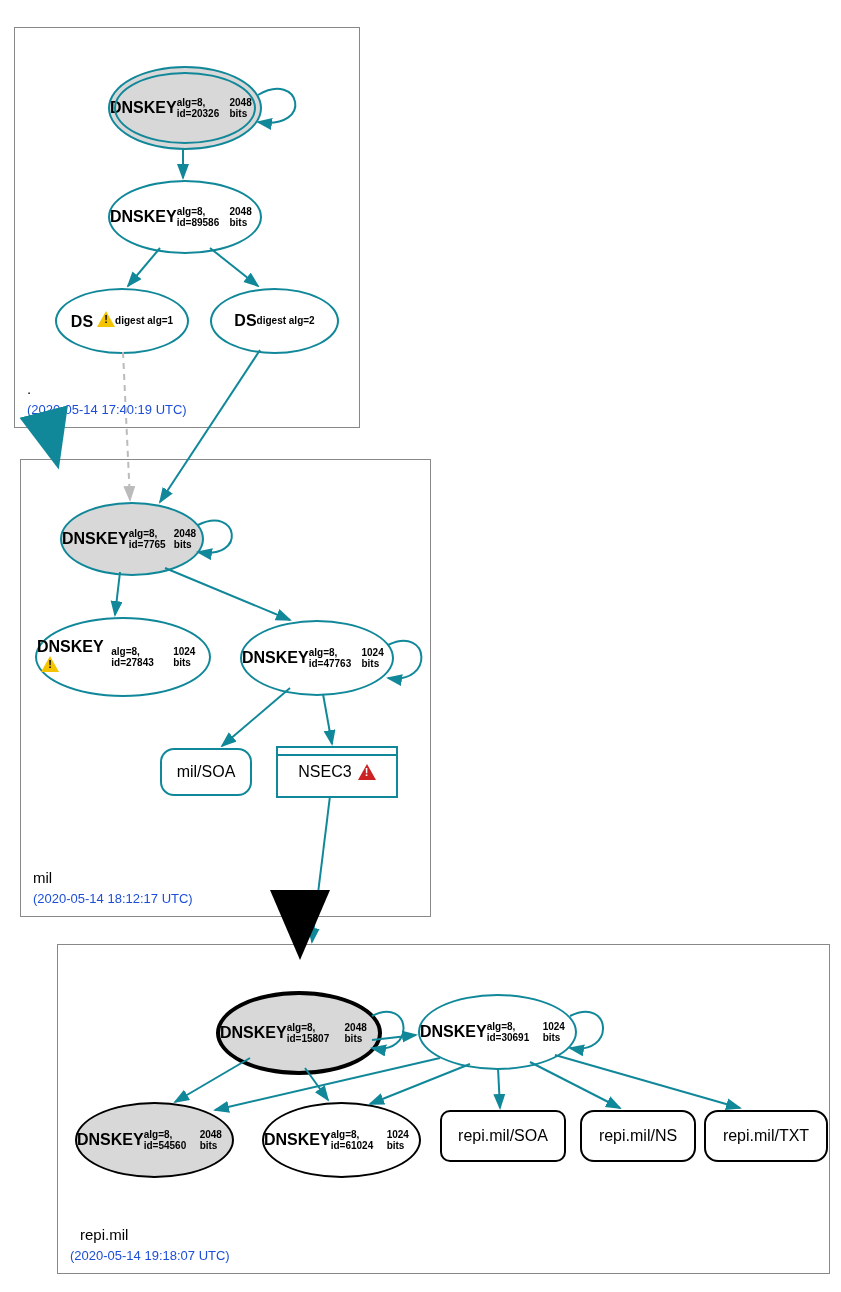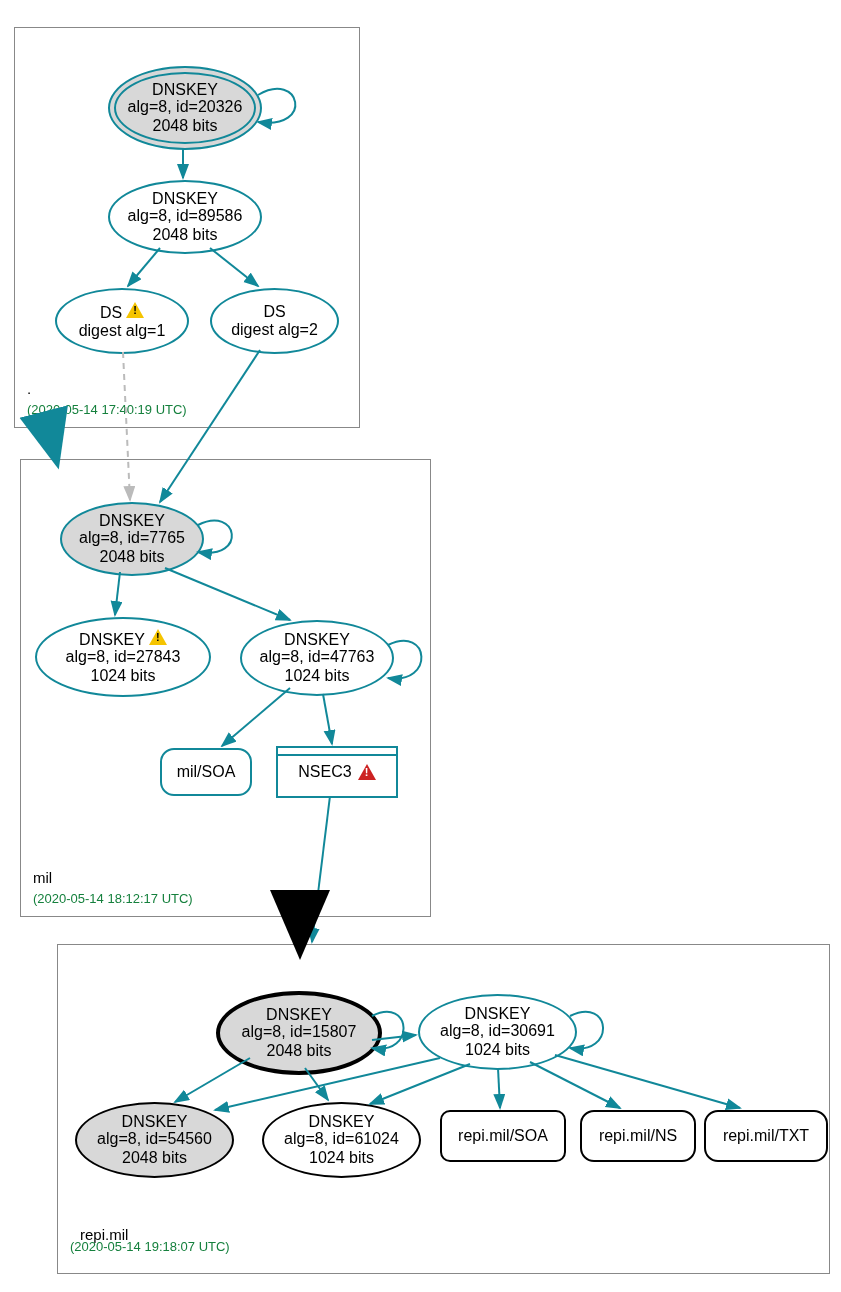--- a/index.html
+++ b/index.html
@@ -36,10 +36,10 @@
     border: 2px solid #118899;
     border-radius: 50%;
     display: flex;
-    flex-direction: column;
     align-items: center;
     justify-content: center;
-    text-align: right;
+    text-align: left;
+    font-weight: bold;
   }
   .ellipse.double::after {
     content: "";

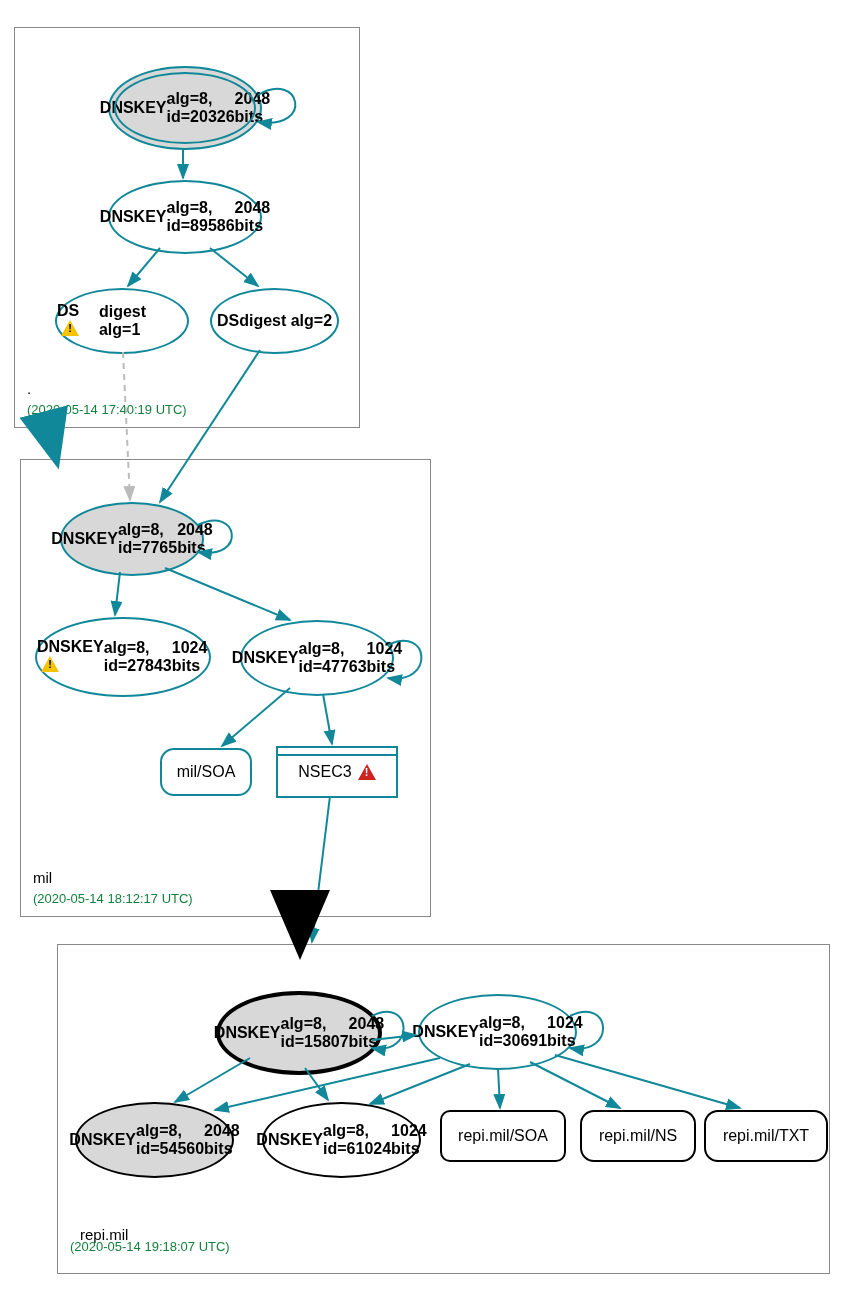--- a/index.html
+++ b/index.html
@@ -74,7 +74,7 @@
     border-top:2px solid #118899;
   }
   .t1 { font-size: 16px; line-height: 1.1; }
-  .t2 { font-size: 16px; line-height: 1.15; }
+  .t2 { font-size: 10px; line-height: 1.15; }
   .warn {
     display:inline-block; width:18px; height:18px;
     position:relative; margin-left:4px; vertical-align:-2px;

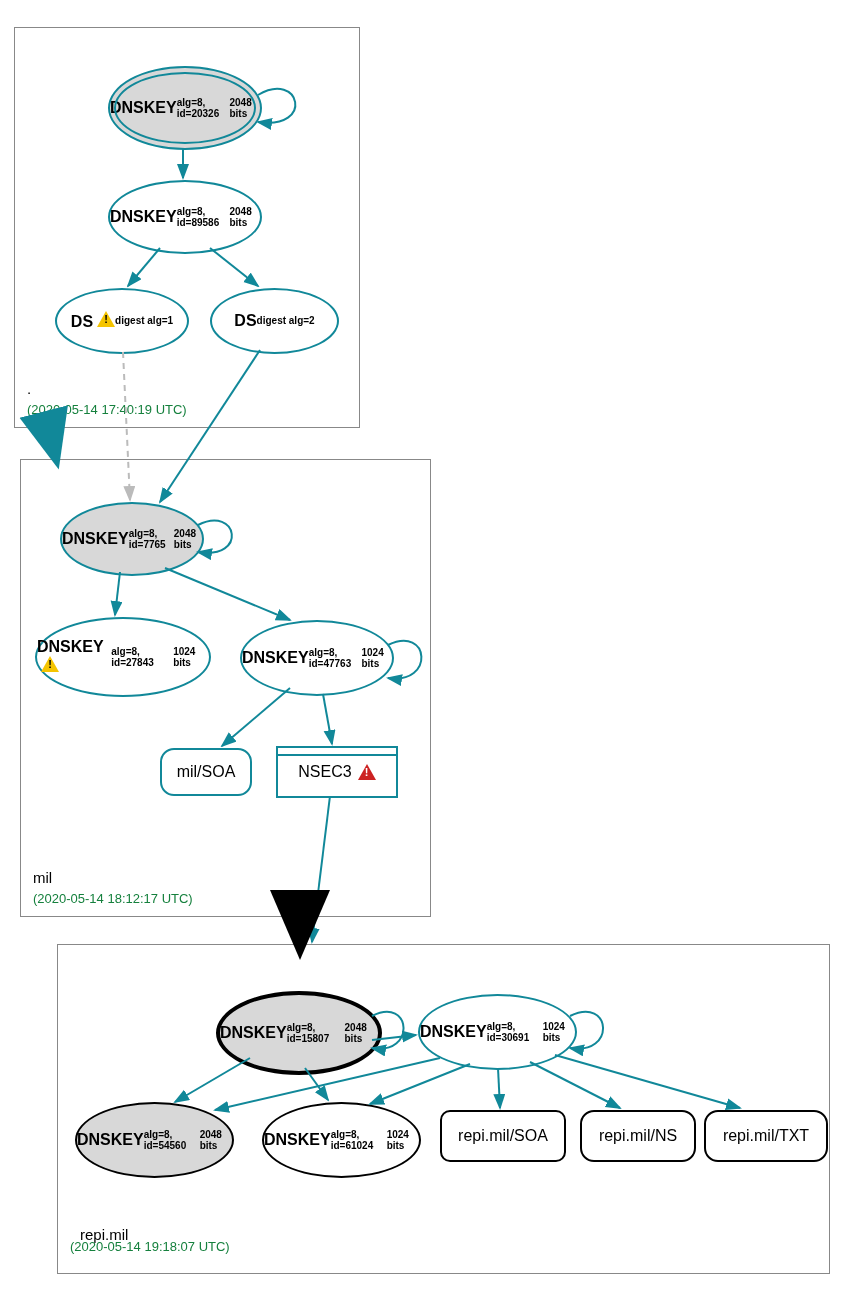--- a/index.html
+++ b/index.html
@@ -26,7 +26,7 @@
     position: absolute;
     left: 12px;
     font-size: 13px;
-    color: #15803d;
+    color: #1d4ed8;
   }
   .node {
     position: absolute;

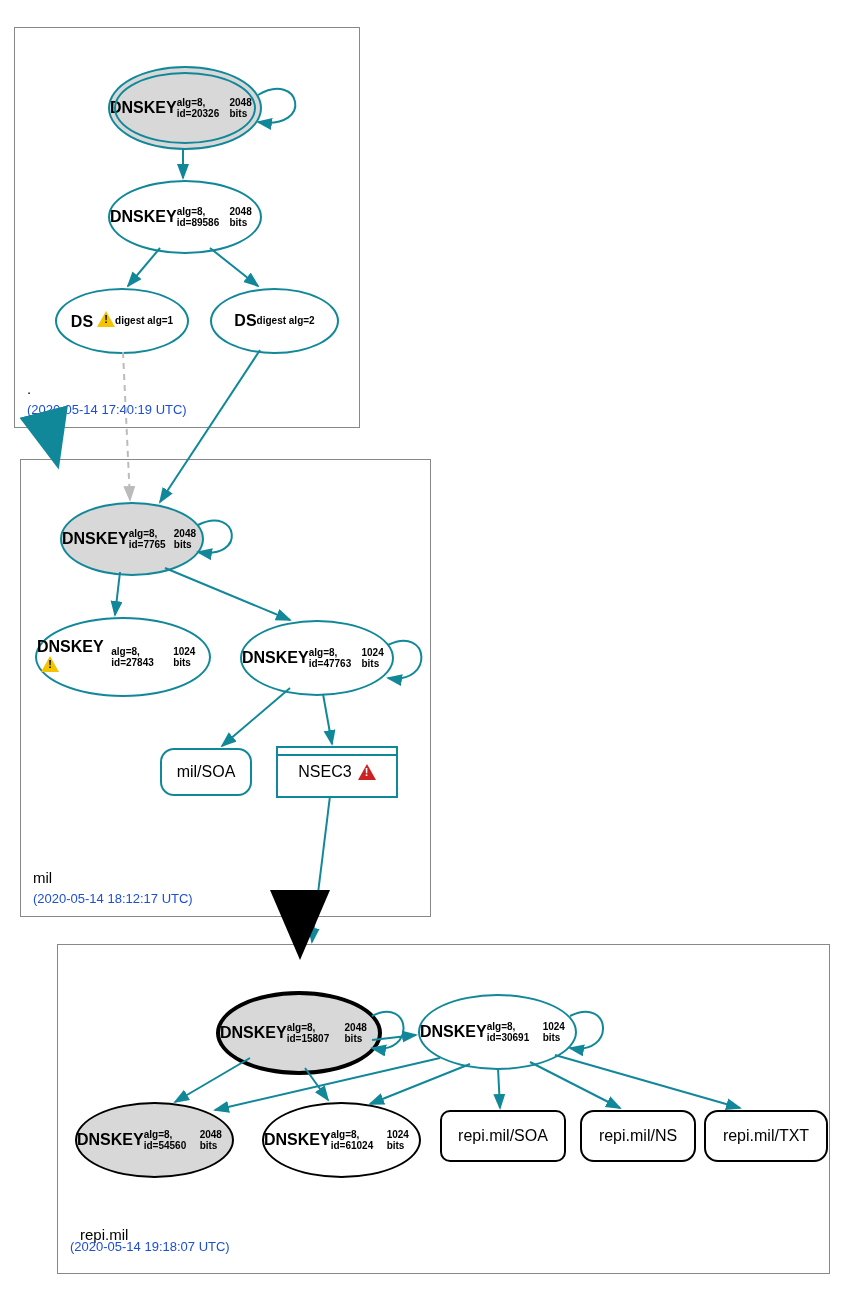--- a/index.html
+++ b/index.html
@@ -115,7 +115,7 @@
 
 <div class="zone" style="left:57px; top:944px; width:771px; height:328px;">
   <div class="zone-label" style="bottom:30px;margin-left:10px;">repi.mil</div>
-  <div class="zone-ts" style="bottom:19px;margin-top:44px;">(2020-05-14 19:18:07 UTC)</div>
+  <div class="zone-ts" style="bottom:10px;margin-top:44px;">(2020-05-14 19:18:07 UTC)</div>
 </div>
 
 <div class="node ellipse gray double" style="left:108px; top:66px; width:150px; height:80px;">

